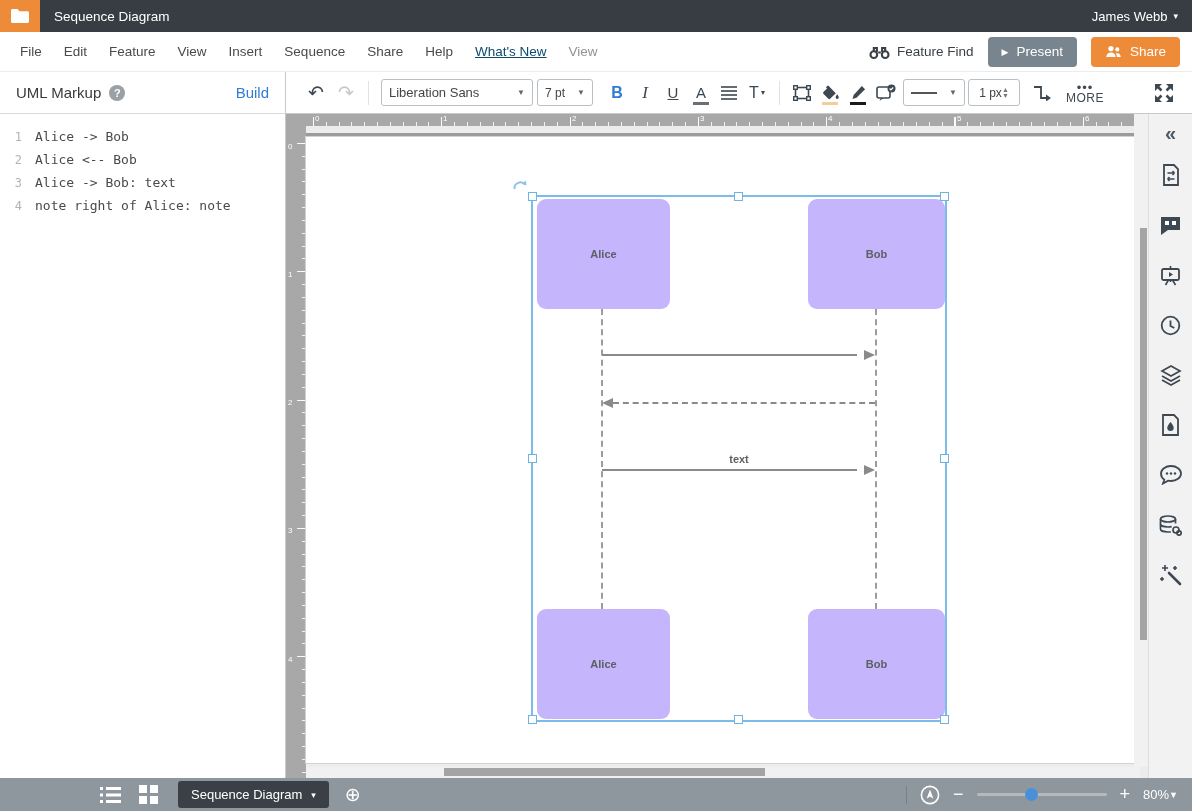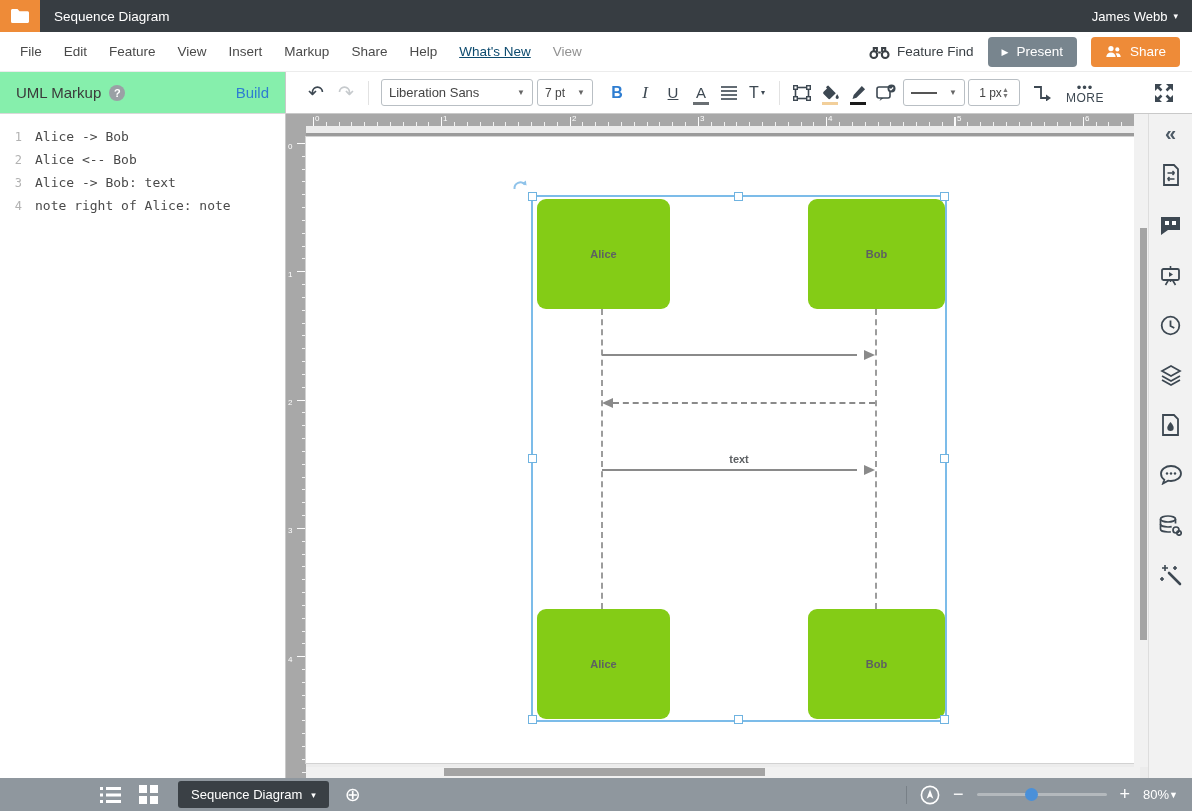--- a/index.html
+++ b/index.html
@@ -148,7 +148,7 @@
   <span class="menu-item">Feature</span>
   <span class="menu-item">View</span>
   <span class="menu-item">Insert</span>
-  <span class="menu-item">Markup</span>
+  <span class="menu-item">Sequence</span>
   <span class="menu-item">Share</span>
   <span class="menu-item">Help</span>
   <a id="whats-new">What's New</a>

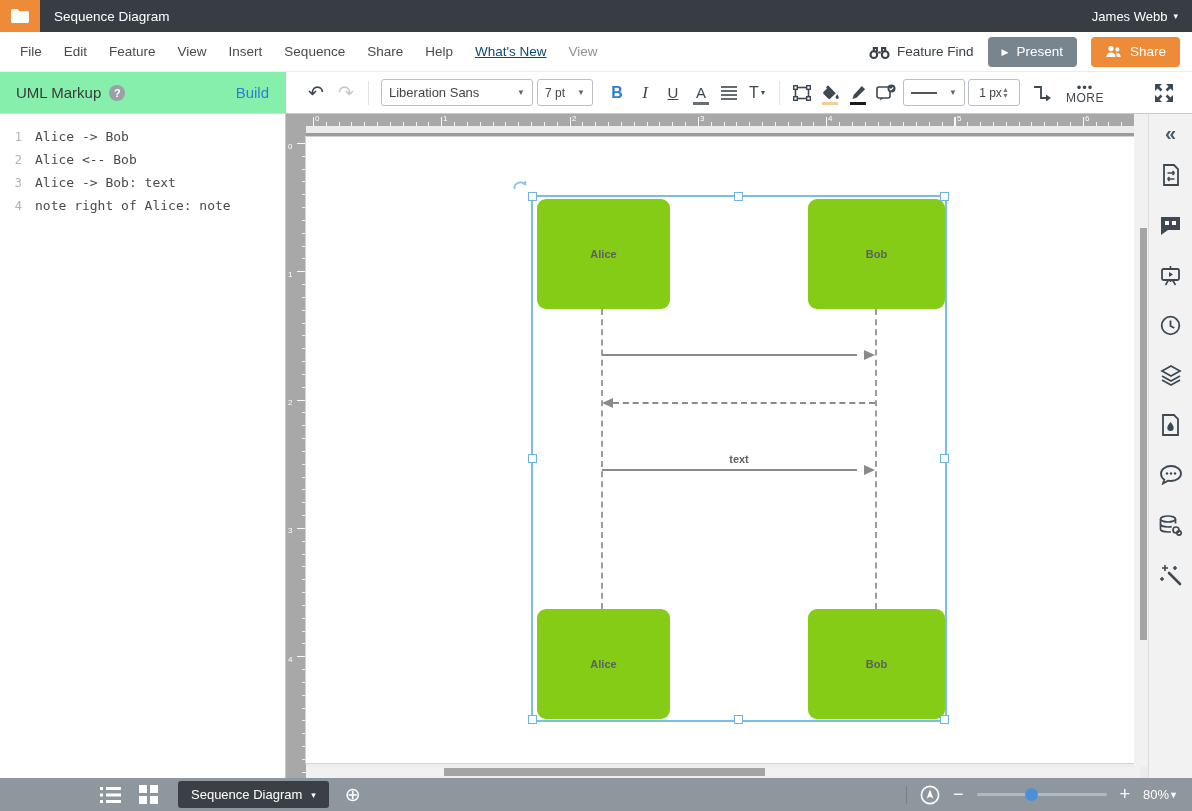--- a/index.html
+++ b/index.html
@@ -27,7 +27,7 @@
   #share-btn { background:#ee8b38; }
 
   
-  #panel-header { position:absolute; top:72px; left:0; width:286px; height:42px; background:#86efac; border-bottom:1px solid #d9d9d9; border-right:1px solid #c9c9c9; display:flex; align-items:center; padding:0 16px; }
+  #panel-header { position:absolute; top:72px; left:0; width:286px; height:42px; background:#ffffff; border-bottom:1px solid #d9d9d9; border-right:1px solid #c9c9c9; display:flex; align-items:center; padding:0 16px; }
   #panel-title { font-size:15px; color:#3a3a3a; }
   #panel-help { width:16px; height:16px; border-radius:50%; background:#9aa0a5; color:#fff; font-size:11px; font-weight:bold; display:flex; align-items:center; justify-content:center; margin-left:8px; }
   #build-link { margin-left:auto; color:#2e7dd1; font-size:15px; }

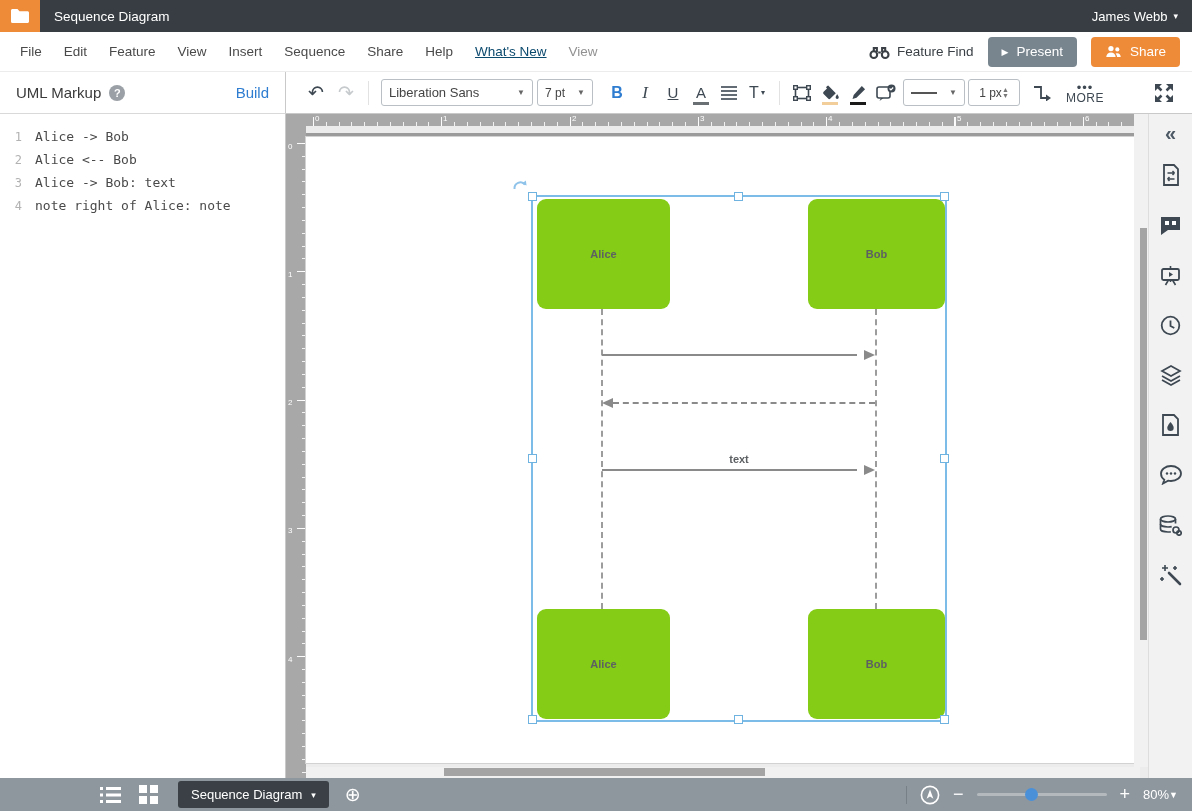--- a/index.html
+++ b/index.html
@@ -89,7 +89,7 @@
   #v-scroll-thumb { position:absolute; left:6px; top:114px; width:7px; height:412px; background:#a4a4a4; }
 
   
-  .actor-box { position:absolute; width:133px; height:110px; background:#84cc16; border-radius:9px; display:flex; align-items:center; justify-content:center; font-size:11px; font-weight:bold; color:#5d6063; }
+  .actor-box { position:absolute; width:133px; height:110px; background:#c4b5fd; border-radius:9px; display:flex; align-items:center; justify-content:center; font-size:11px; font-weight:bold; color:#5d6063; }
   .lifeline { position:absolute; width:0; border-left:2px dashed #9c9c9c; }
   .msg-line { position:absolute; height:0; border-top:2px solid #8a8a8a; }
   .msg-line.dashed { border-top-style:dashed; }

